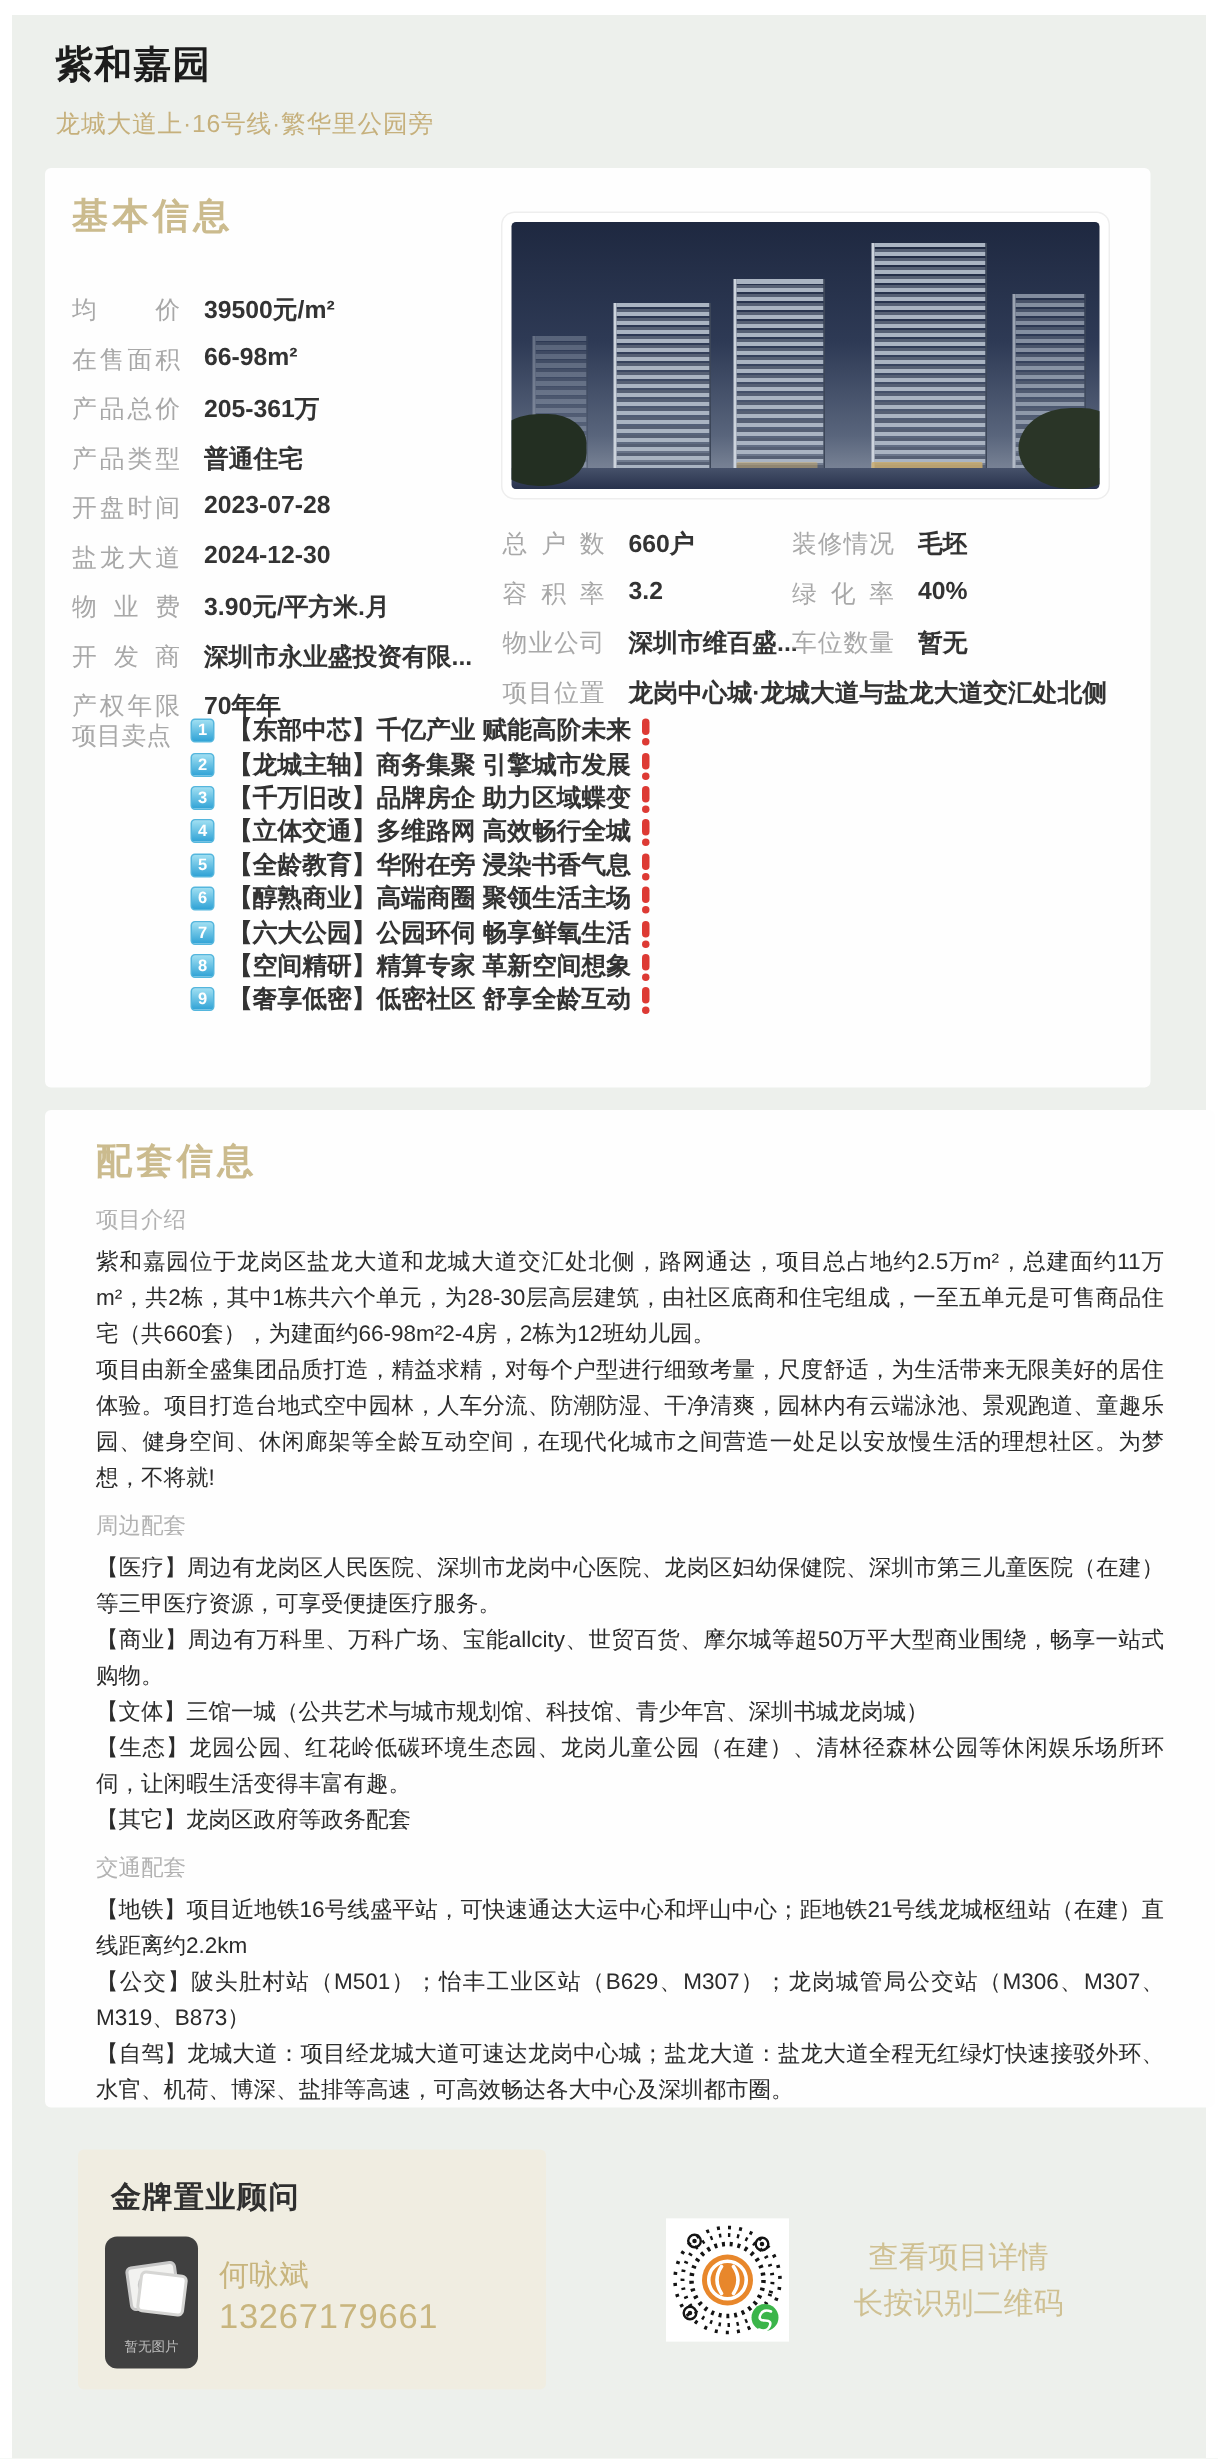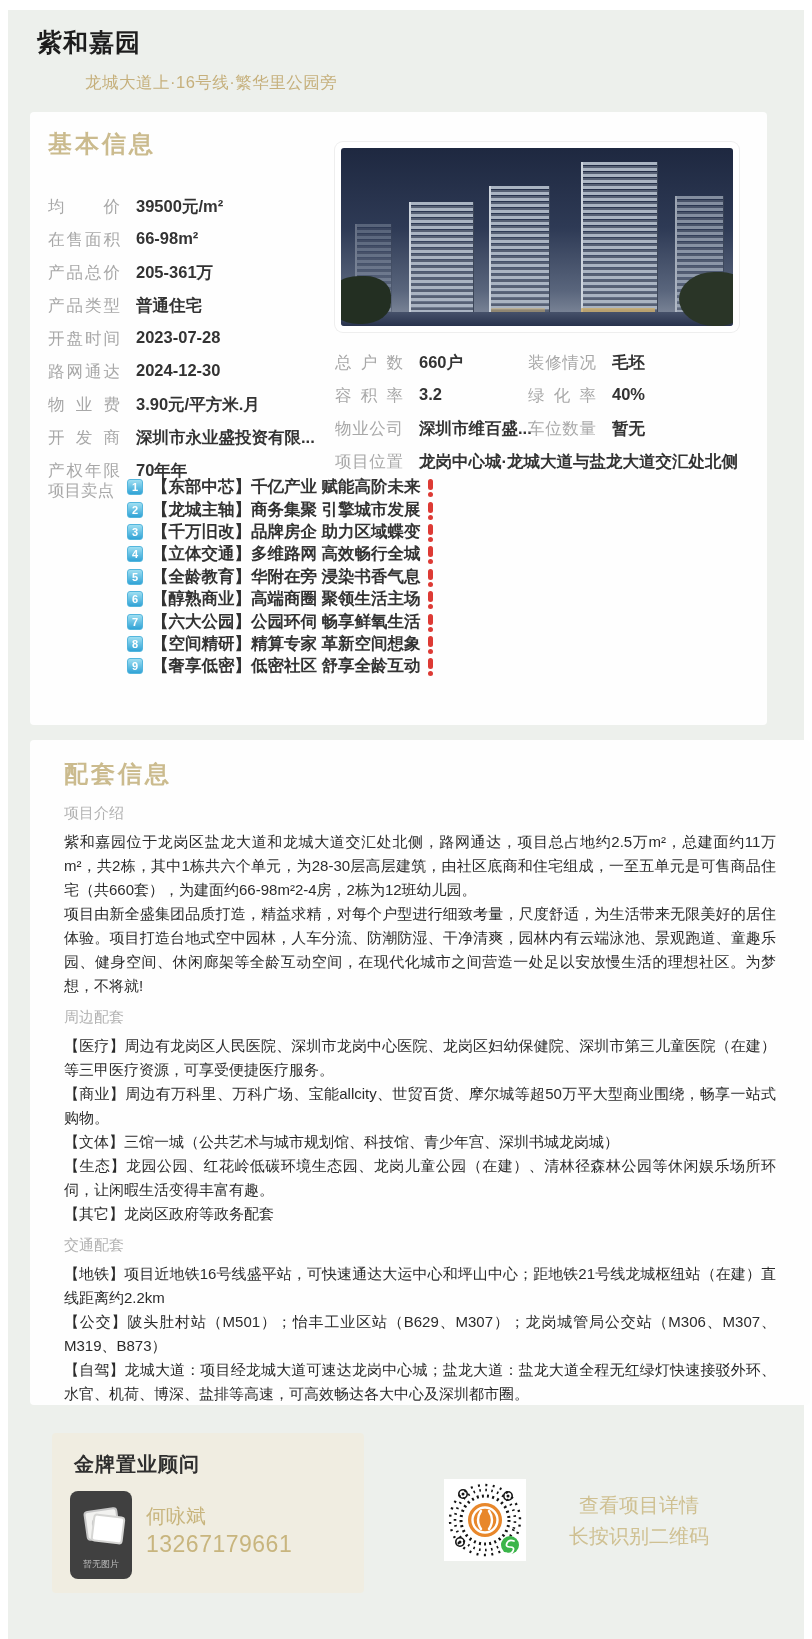--- a/index.html
+++ b/index.html
@@ -12,7 +12,7 @@
 
   
   .page-title{position:absolute;left:37px;top:26px;font-size:25px;font-weight:bold;color:#1d1d1d;letter-spacing:1px;}
-  .page-subtitle{position:absolute;left:37px;top:72px;font-size:16.5px;color:#c6b07c;letter-spacing:.5px;margin-left:48px;}
+  .page-subtitle{position:absolute;left:37px;top:72px;font-size:16.5px;color:#c6b07c;letter-spacing:.5px;}
 
   
   .card{position:absolute;background:#fefefe;border-radius:4px;}

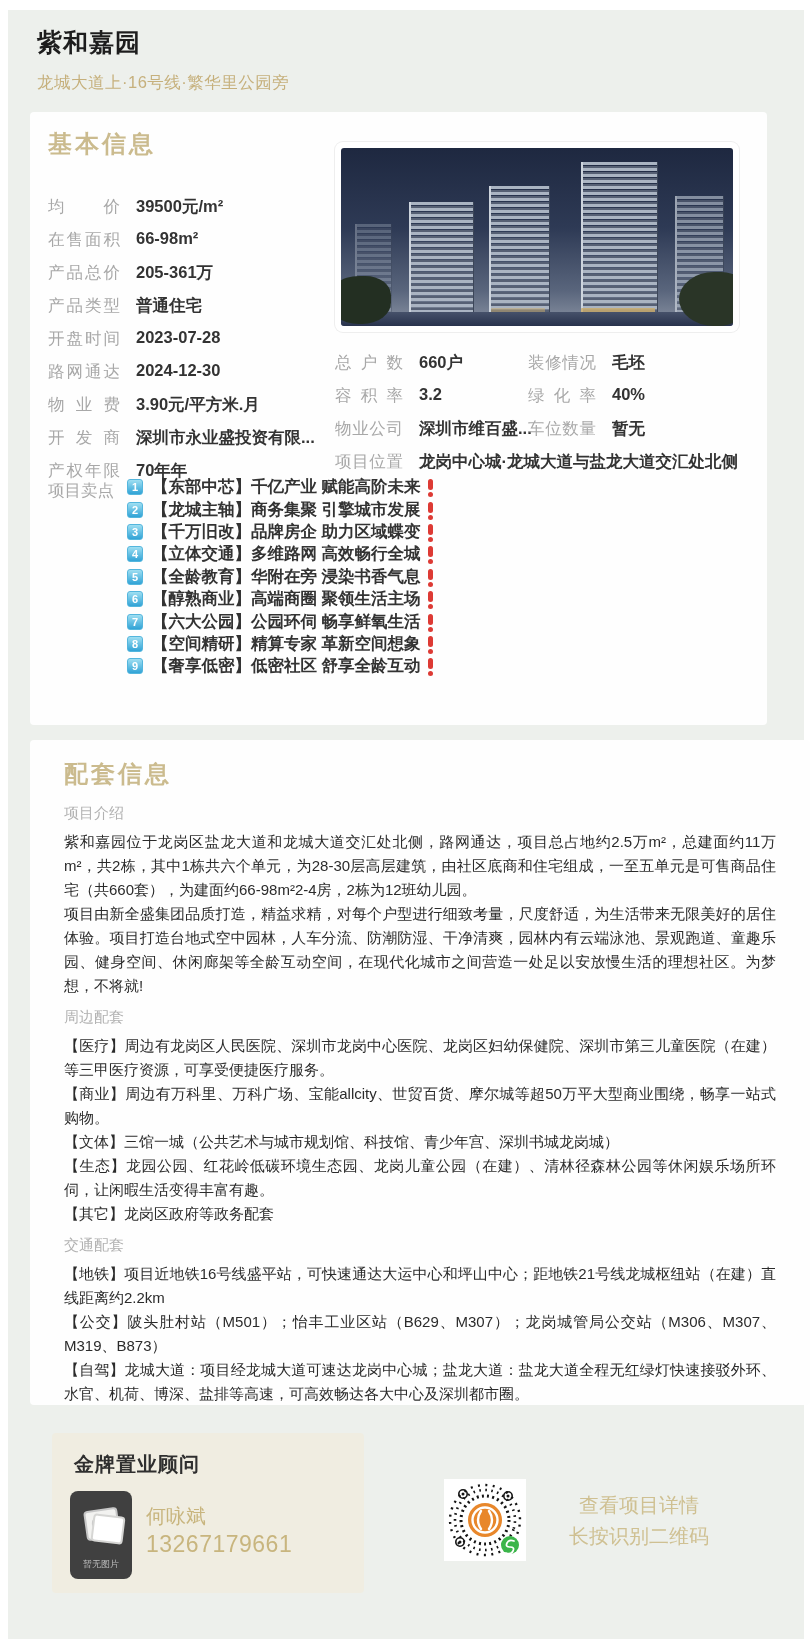--- a/index.html
+++ b/index.html
@@ -101,7 +101,7 @@
   <div class="info-row" style="top:150px"><span class="lab">产品总价</span><span class="val">205-361万</span></div>
   <div class="info-row" style="top:183px"><span class="lab">产品类型</span><span class="val">普通住宅</span></div>
   <div class="info-row" style="top:216px"><span class="lab">开盘时间</span><span class="val">2023-07-28</span></div>
-  <div class="info-row" style="top:249px"><span class="lab">路网通达</span><span class="val">2024-12-30</span></div>
+  <div class="info-row" style="top:249px"><span class="lab">盐龙大道</span><span class="val">2024-12-30</span></div>
   <div class="info-row" style="top:282px"><span class="lab">物业费</span><span class="val">3.90元/平方米.月</span></div>
   <div class="info-row" style="top:315px"><span class="lab">开发商</span><span class="val">深圳市永业盛投资有限...</span></div>
   <div class="info-row" style="top:348px"><span class="lab">产权年限</span><span class="val">70年年</span></div>

